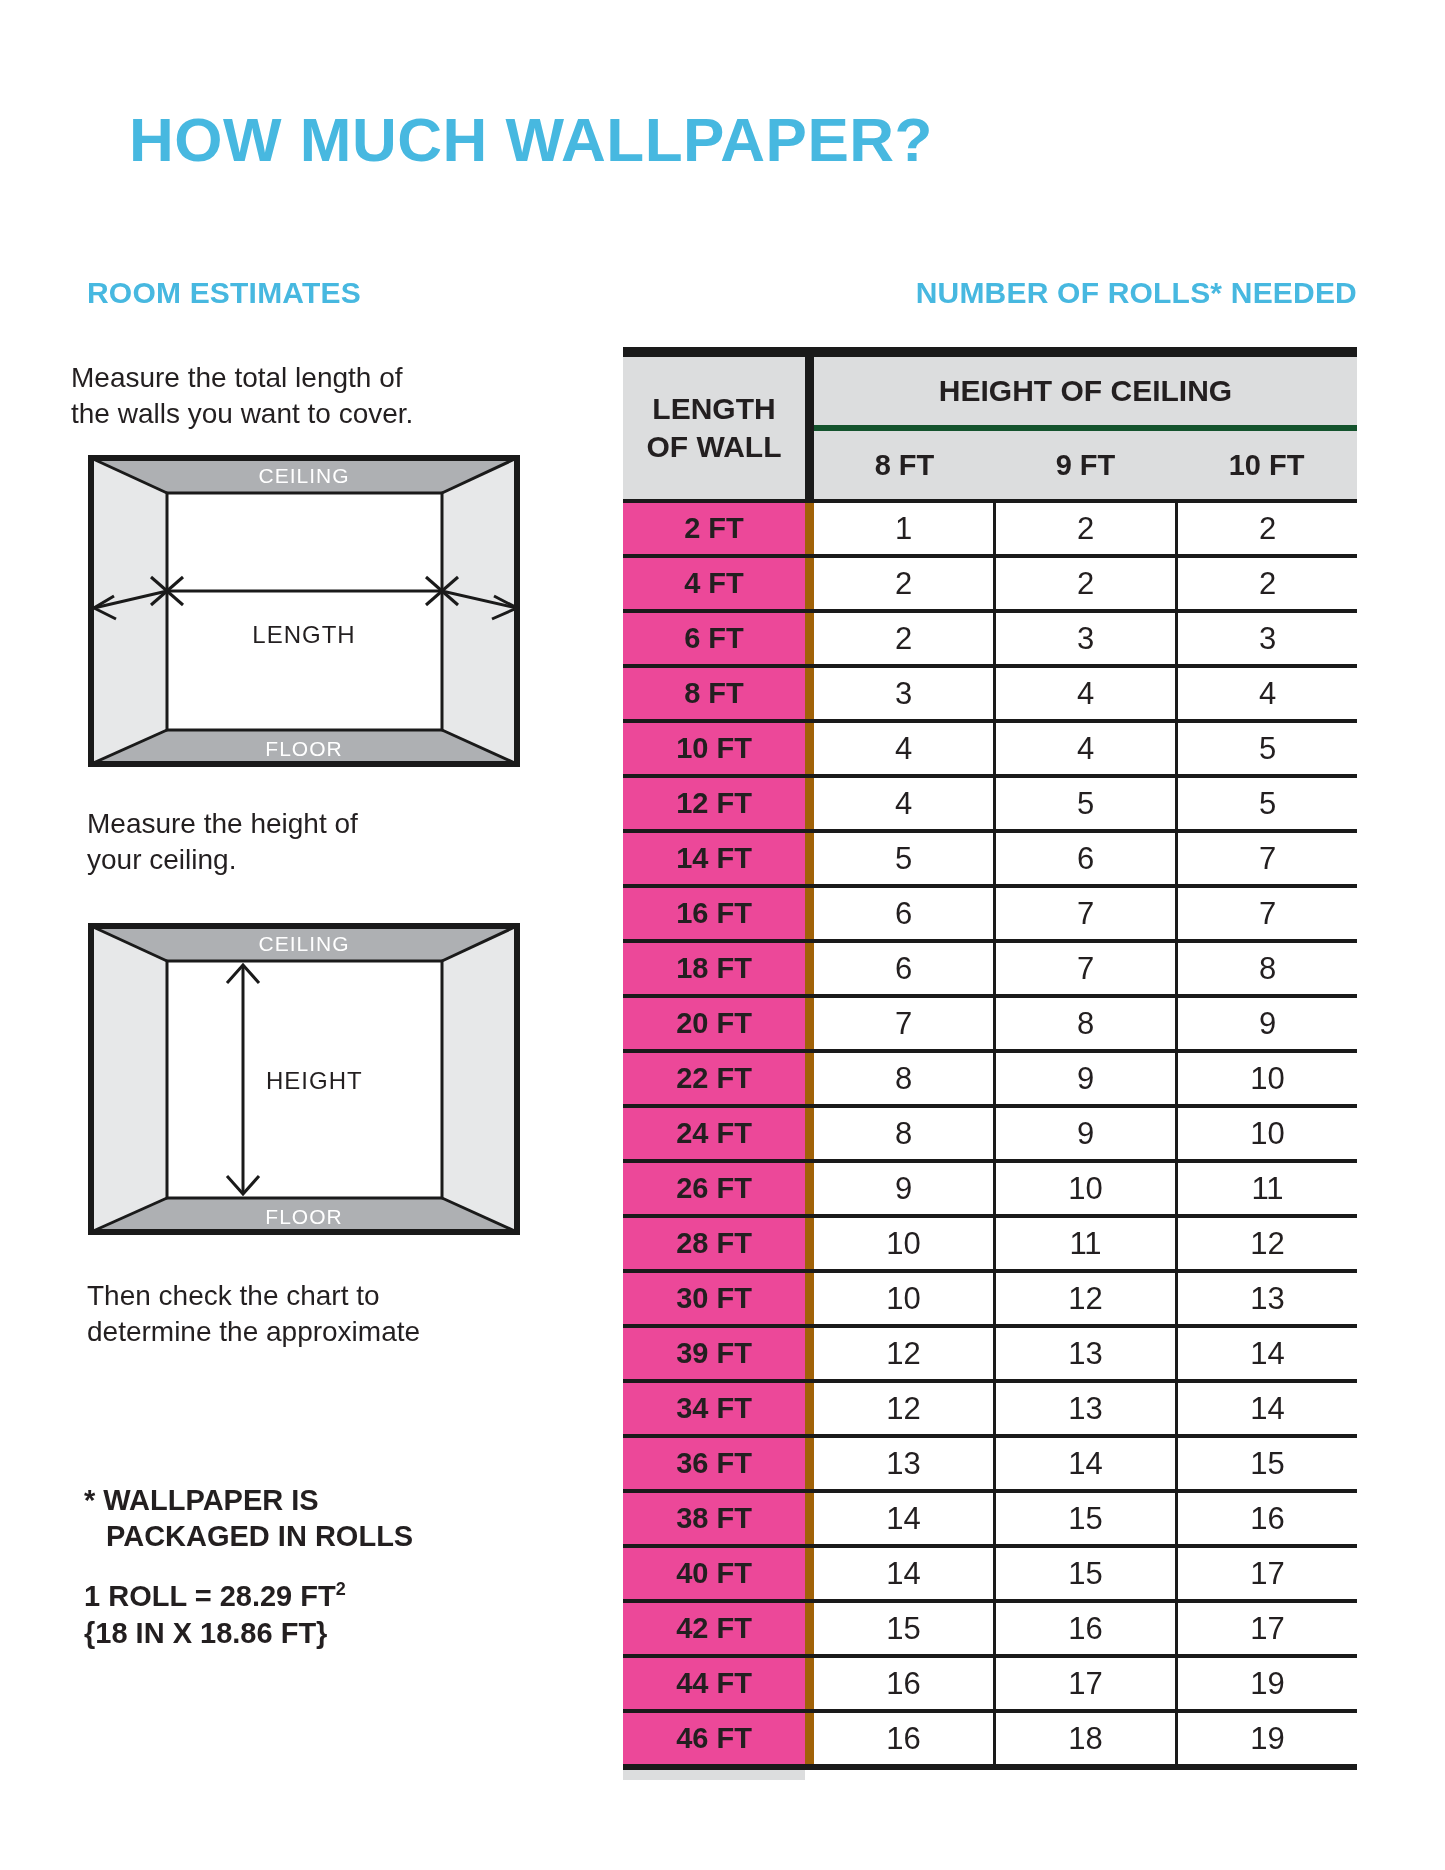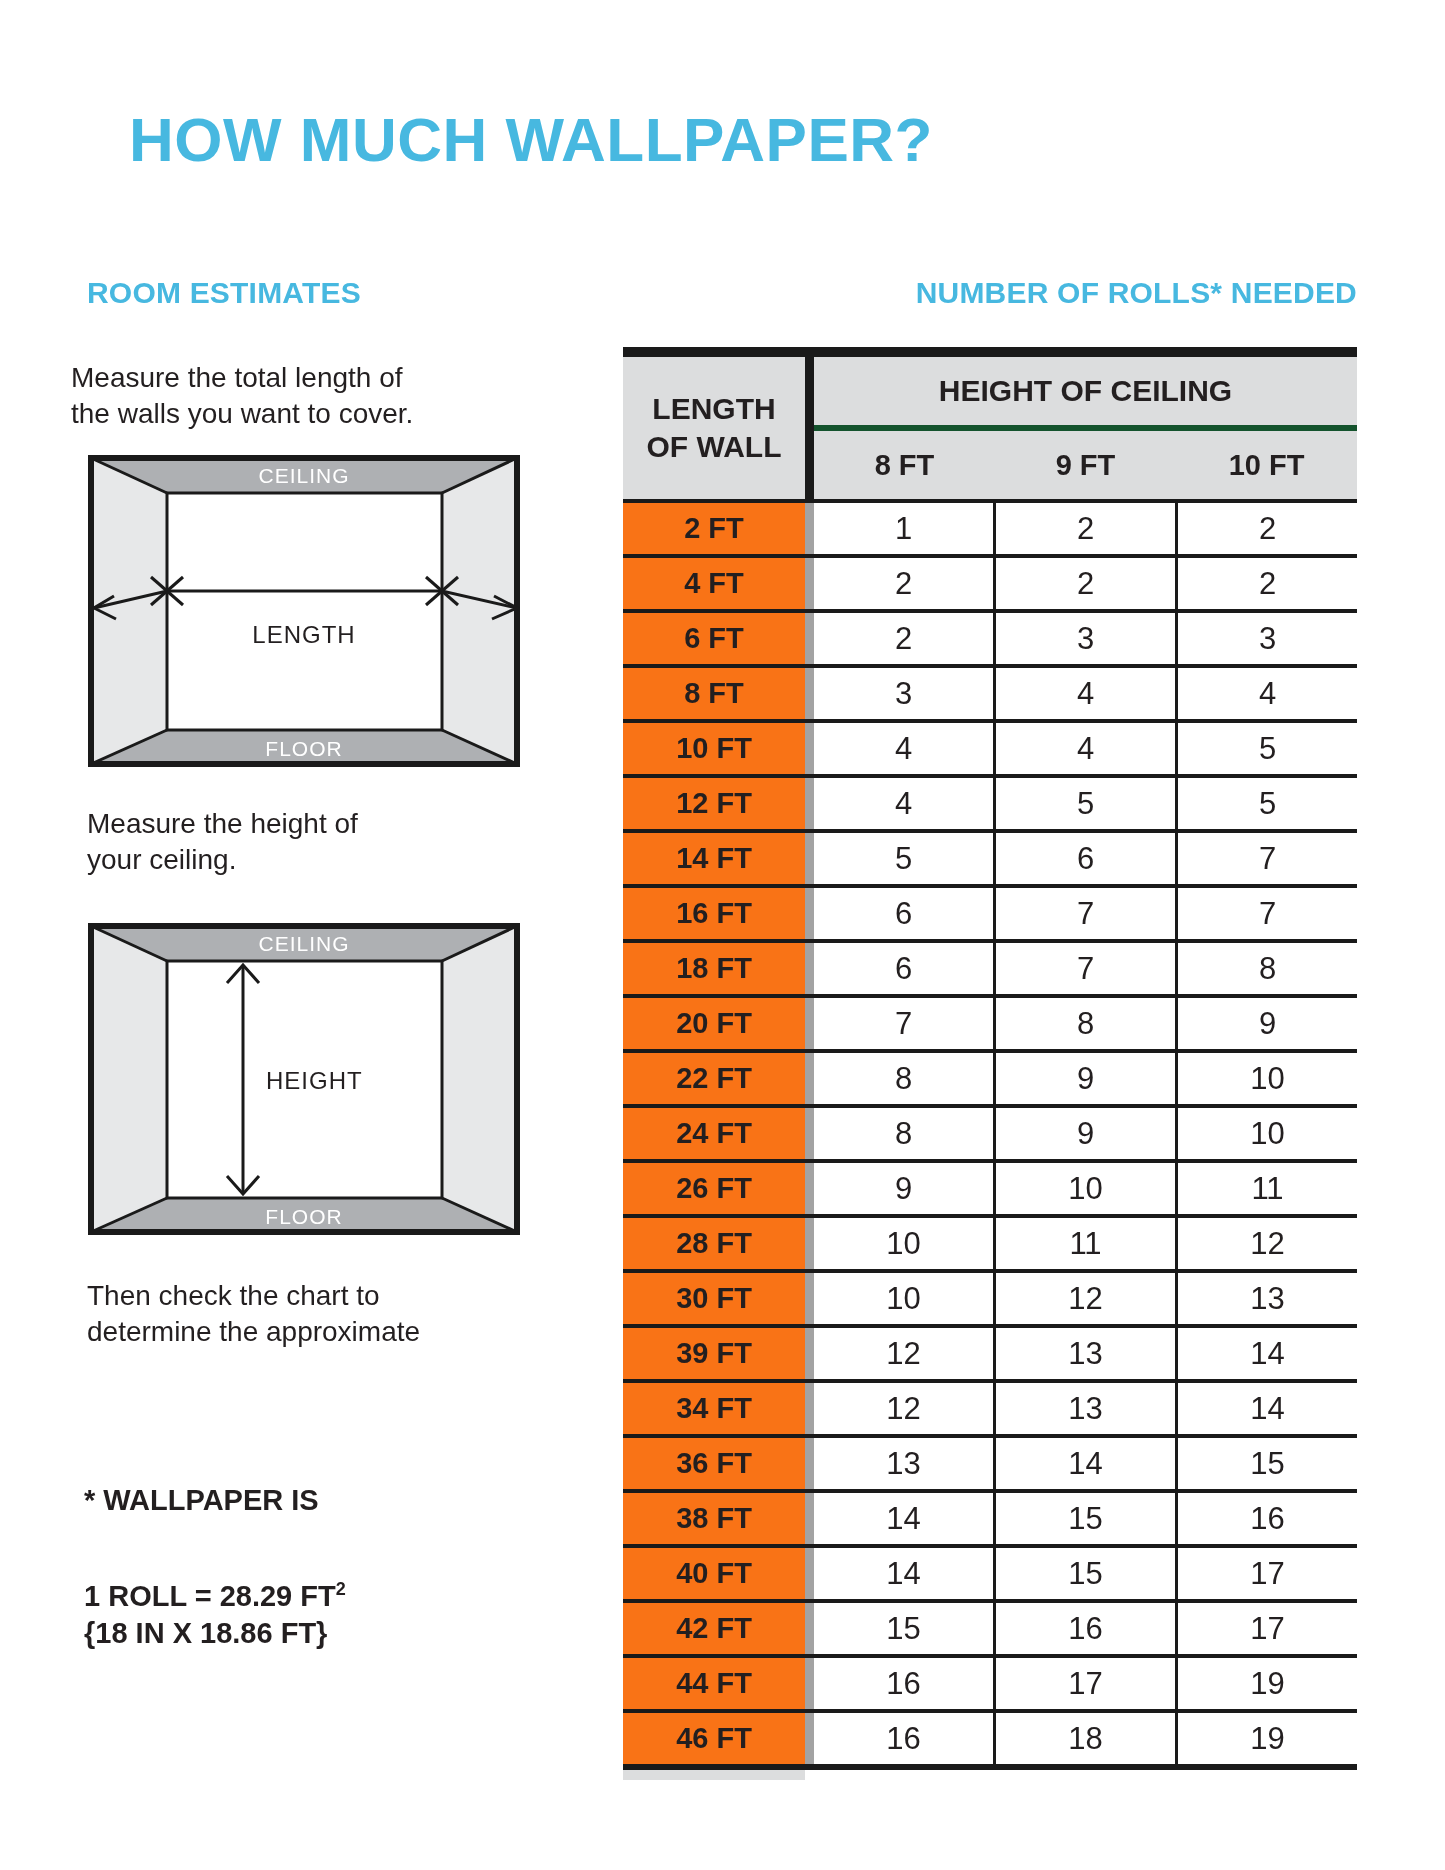--- a/index.html
+++ b/index.html
@@ -46,7 +46,7 @@
   .t-colcell{flex:1;display:flex;align-items:center;justify-content:center;font-weight:bold;font-size:29px;}
   .t-row{display:flex;border-top:4px solid #1a1a1a;height:51px;}
   .t-rowlabel{
-    width:182px;background:#f97316;border-right:9px solid #a3a3a3;
+    width:182px;background:#ec4899;border-right:9px solid #a16207;
     display:flex;align-items:center;justify-content:center;
     font-weight:bold;font-size:29px;
   }

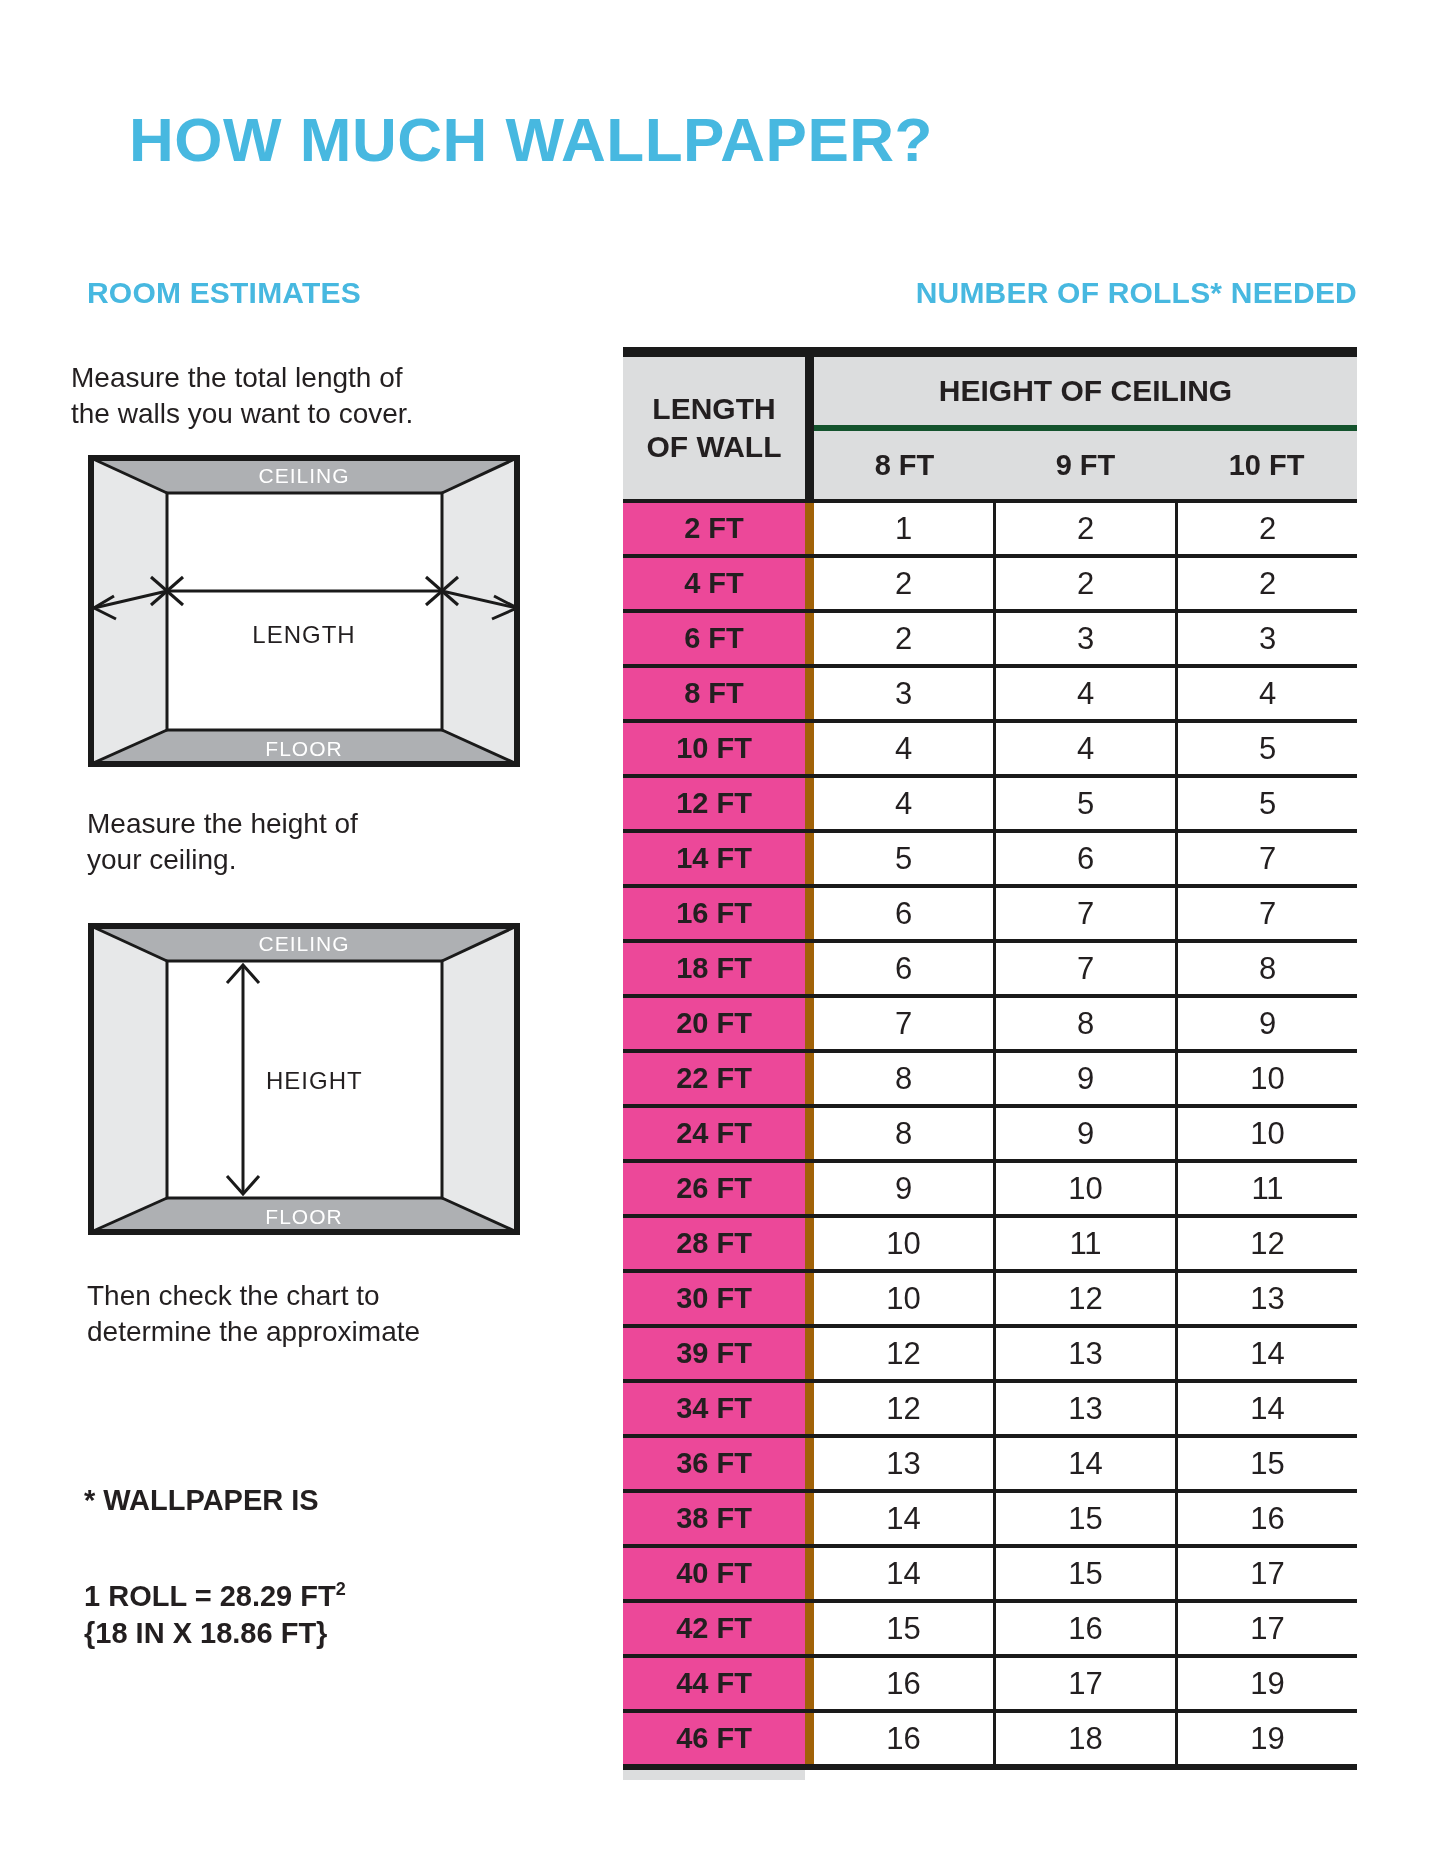--- a/index.html
+++ b/index.html
@@ -130,6 +130,7 @@
 
 <div class="abs note-bold n1">
   <div>* WALLPAPER IS</div>
+  <div class="indent">PACKAGED IN ROLLS</div>
 </div>
 
 <div class="abs note-bold n2"><span>1 ROLL = 28.29 FT</span><sup>2</sup></div>

